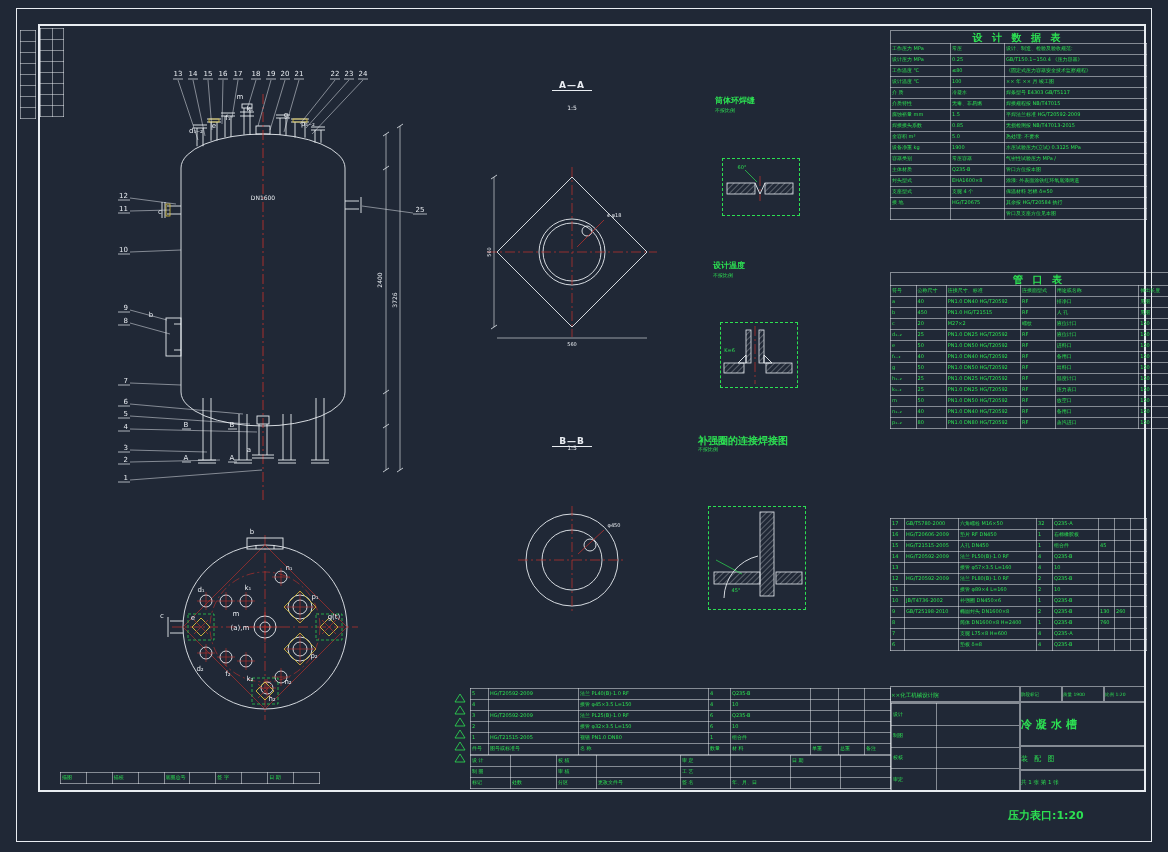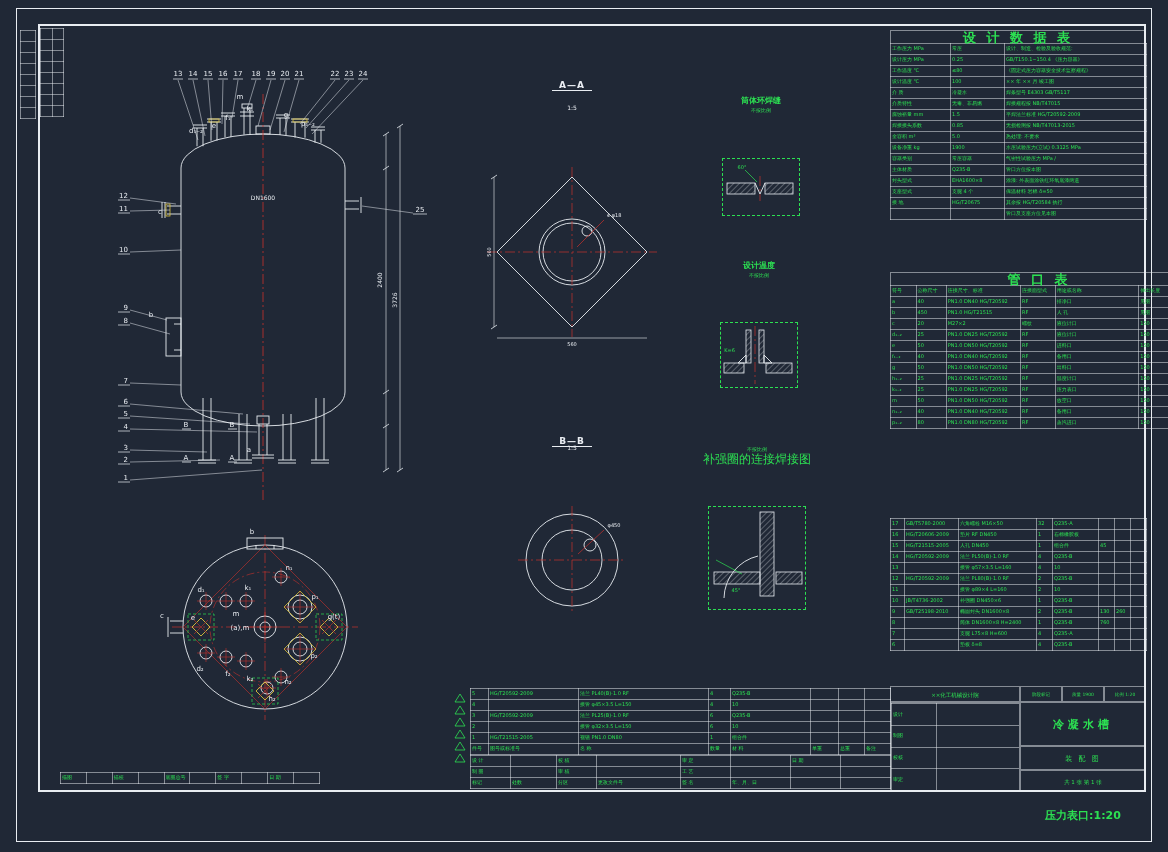--- a/index.html
+++ b/index.html
@@ -11,7 +11,7 @@
   .cadtable{border-collapse:collapse;table-layout:fixed;width:100%}
   .cadtable td{border:1px solid rgba(233,237,242,.5);color:#2ce052;font-size:5px;line-height:1.1;
     height:11px;padding:0 1px;overflow:hidden;white-space:nowrap}
-  .tbl-title{border:1px solid rgba(233,237,242,.5);border-bottom:none;color:#2ce052;font-size:13px;
+  .tbl-title{border:1px solid rgba(233,237,242,.5);border-bottom:none;color:#2ce052;font-size:10px;
     text-align:center;height:13px;line-height:13px;letter-spacing:3px;font-weight:bold}
   .glabel{position:absolute;color:#2ce052;text-align:center}
   .wlabel{position:absolute;color:#e9edf2;text-align:center}

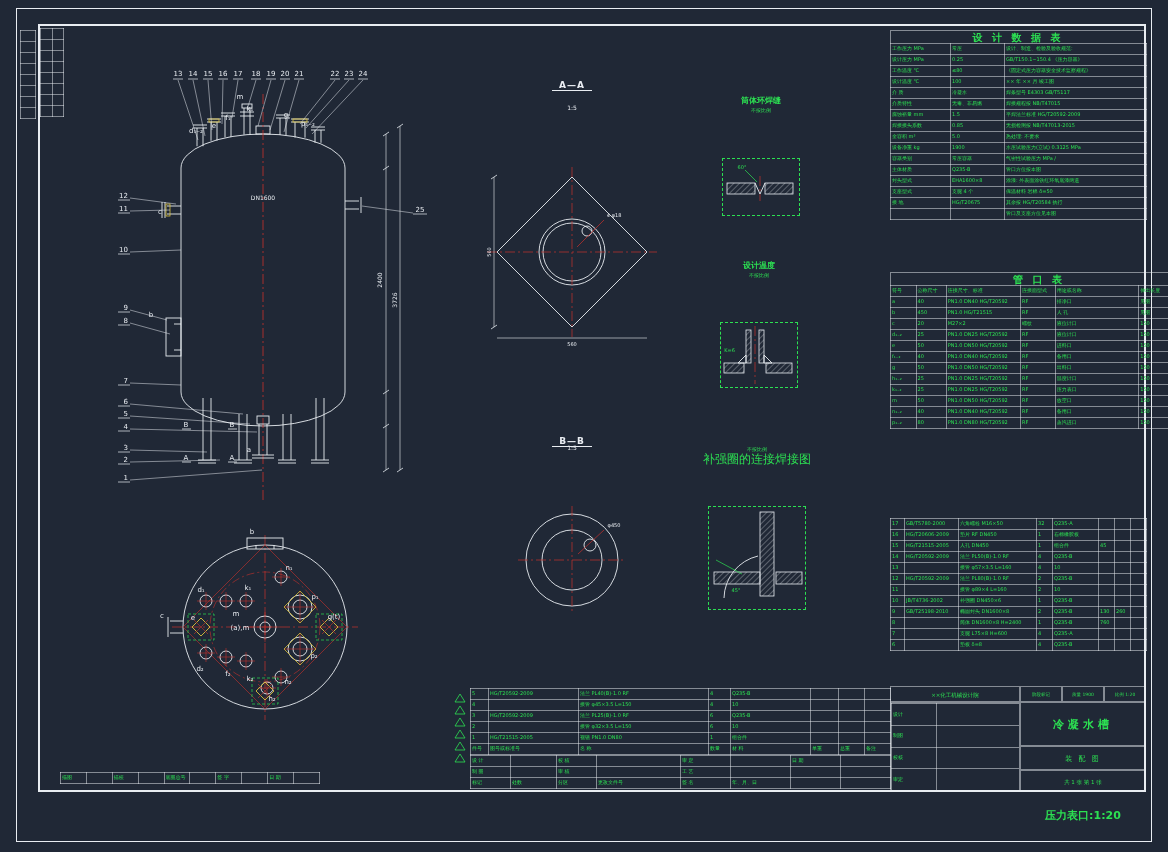--- a/index.html
+++ b/index.html
@@ -13,7 +13,7 @@
     height:11px;padding:0 1px;overflow:hidden;white-space:nowrap}
   .tbl-title{border:1px solid rgba(233,237,242,.5);border-bottom:none;color:#2ce052;font-size:10px;
     text-align:center;height:13px;line-height:13px;letter-spacing:3px;font-weight:bold}
-  .glabel{position:absolute;color:#2ce052;text-align:center}
+  .glabel{position:absolute;color:#2ce052;text-align:left}
   .wlabel{position:absolute;color:#e9edf2;text-align:center}
   .viewlabel{position:absolute;color:#e9edf2;font-size:9px;font-weight:bold;text-align:center;
     border-bottom:1px solid #e9edf2;letter-spacing:1px}

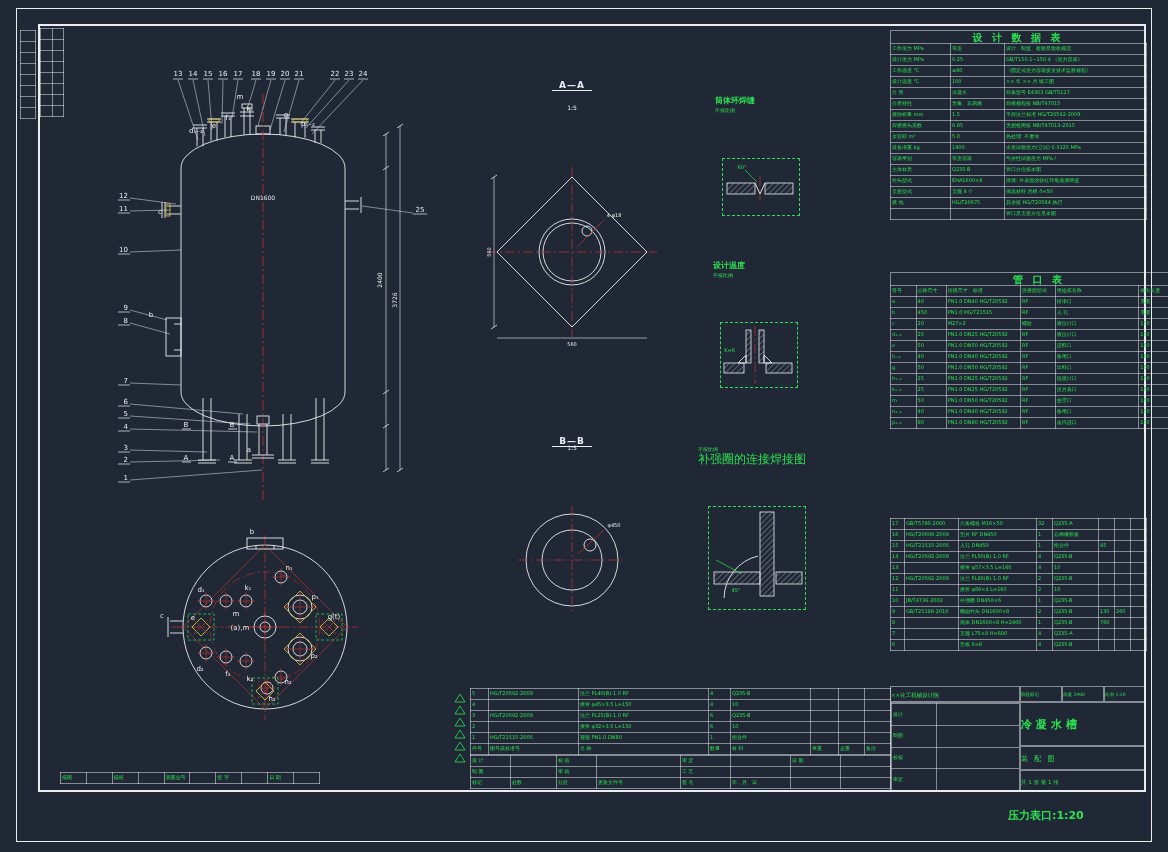--- a/index.html
+++ b/index.html
@@ -420,7 +420,7 @@
   <div class="glabel" style="left:713px;top:272px;width:92px;font-size:5px">不按比例</div>
   <div class="dashedbox" style="left:720px;top:322px;width:78px;height:66px"></div>
 
-  <div class="glabel" style="left:698px;top:451px;width:118px;font-size:12px;font-weight:normal">补强圈的连接焊接图</div>
+  <div class="glabel" style="left:698px;top:434px;width:118px;font-size:10px;font-weight:bold">补强圈的连接焊接图</div>
   <div class="glabel" style="left:698px;top:446px;width:118px;font-size:5px">不按比例</div>
   <div class="dashedbox" style="left:708px;top:506px;width:98px;height:104px"></div>
 

